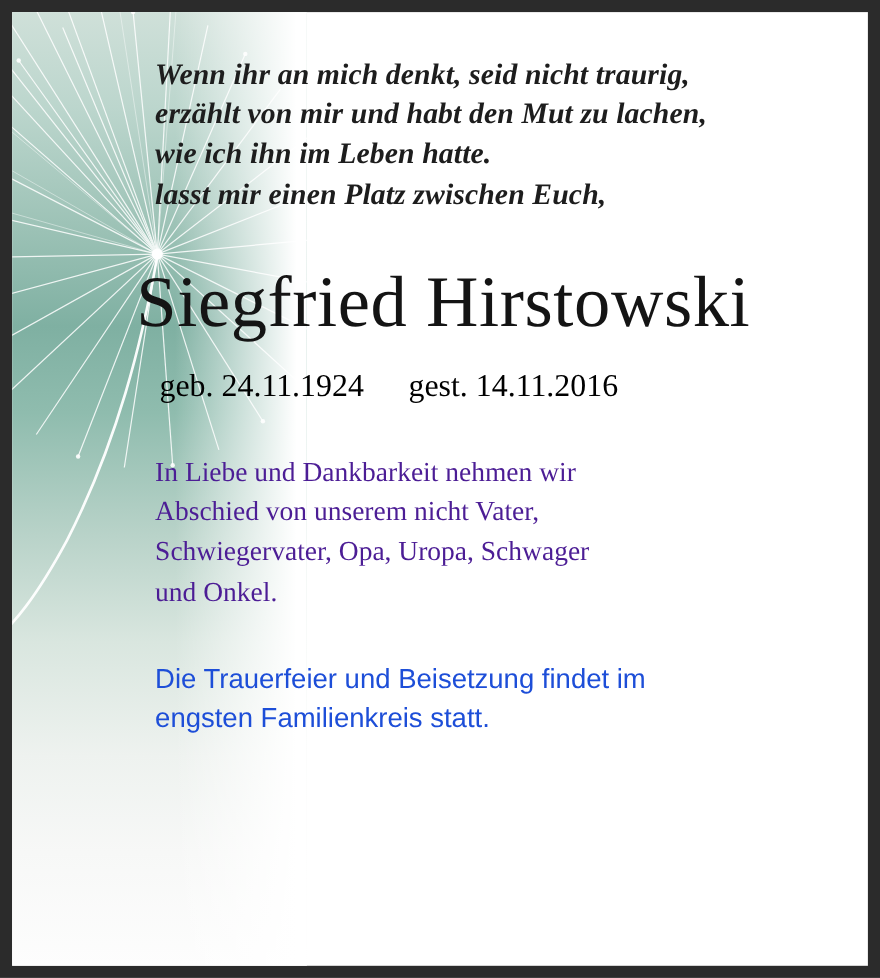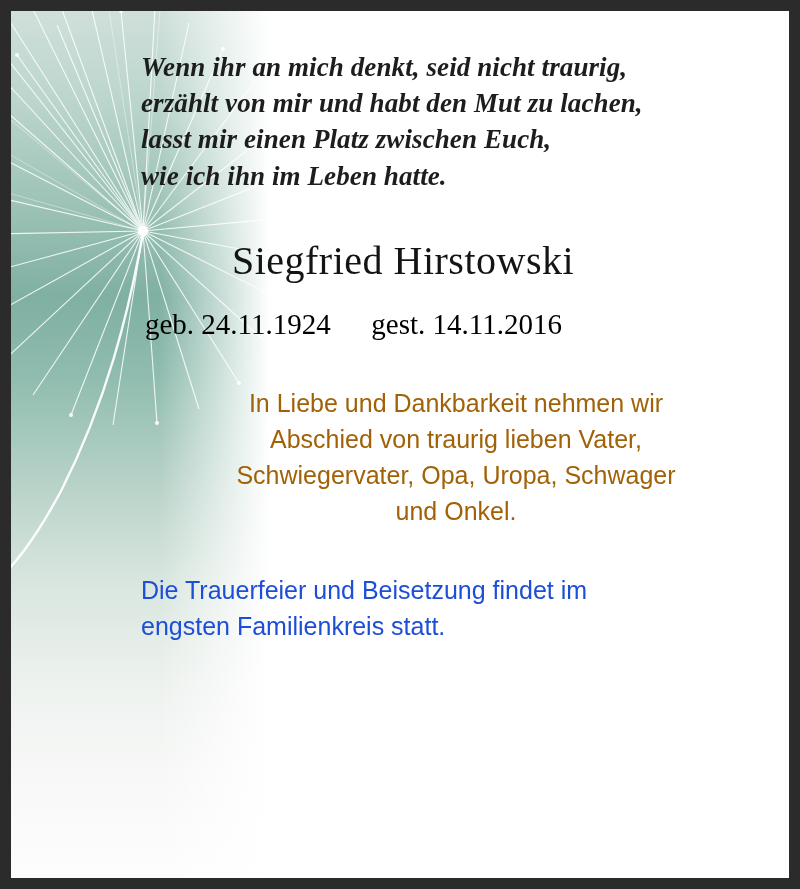--- a/index.html
+++ b/index.html
@@ -197,8 +197,8 @@
     <div class="poem">
       <div>Wenn ihr an mich denkt, seid nicht traurig,</div>
       <div>erzählt von mir und habt den Mut zu lachen,</div>
+      <div>wie ich ihn im Leben hatte.</div>
       <div>lasst mir einen Platz zwischen Euch,</div>
-      <div>wie ich ihn im Leben hatte.</div>
     </div>
 
     <div class="name">Siegfried Hirstowski</div>

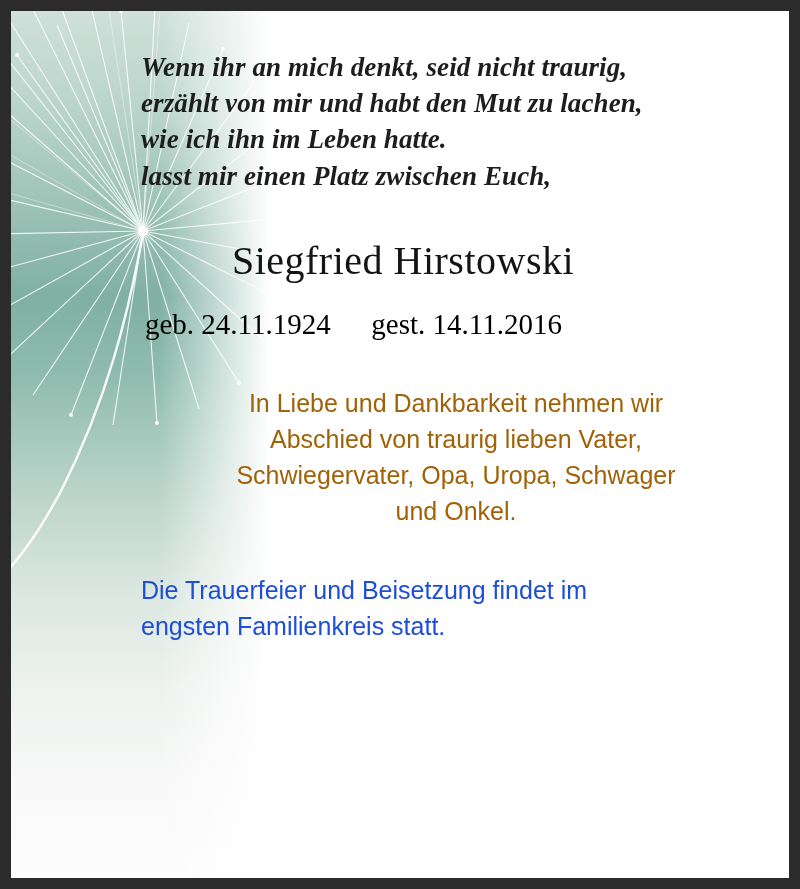--- a/index.html
+++ b/index.html
@@ -79,7 +79,7 @@
   .name {
     margin-top: 46px;
     font-family: "Liberation Serif", serif;
-    font-size: 40px;
+    font-size: 66px;
     line-height: 1.05;
     color: #141414;
     letter-spacing: 0.5px;

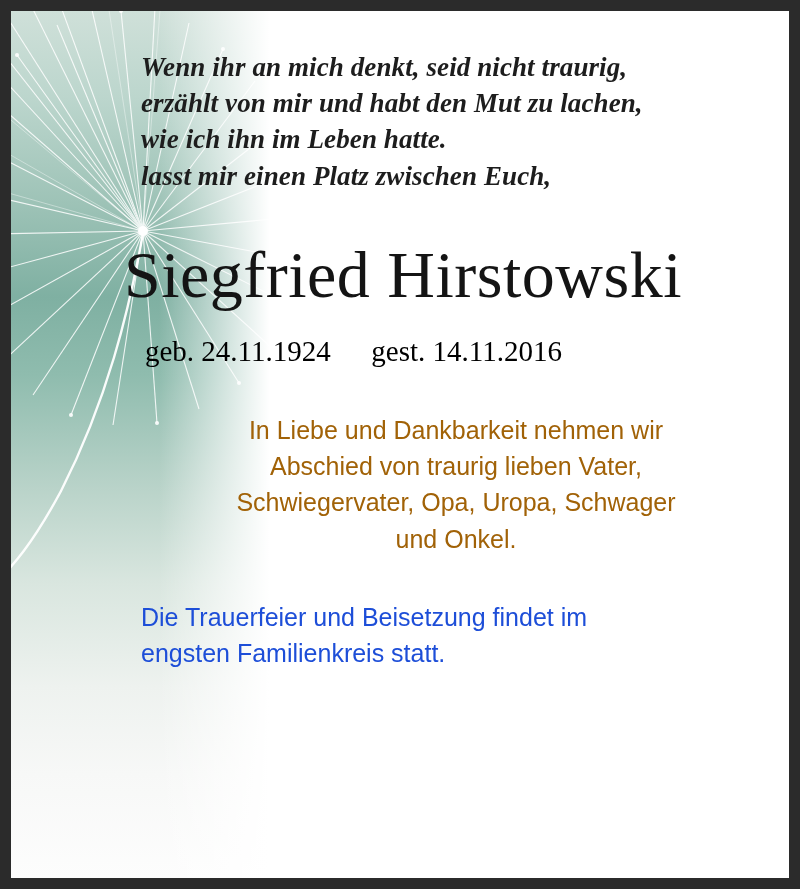--- a/index.html
+++ b/index.html
@@ -99,11 +99,10 @@
 
   .body-text {
     margin-top: 44px;
-    font-family: Liberation Sans, sans-serif;
+    font-family: Liberation Serif, serif;
     font-size: 25px;
     line-height: 1.45;
-    color: #a16207;
-    text-align: center;
+    color: #4c1d95;
   }
 
   .family {

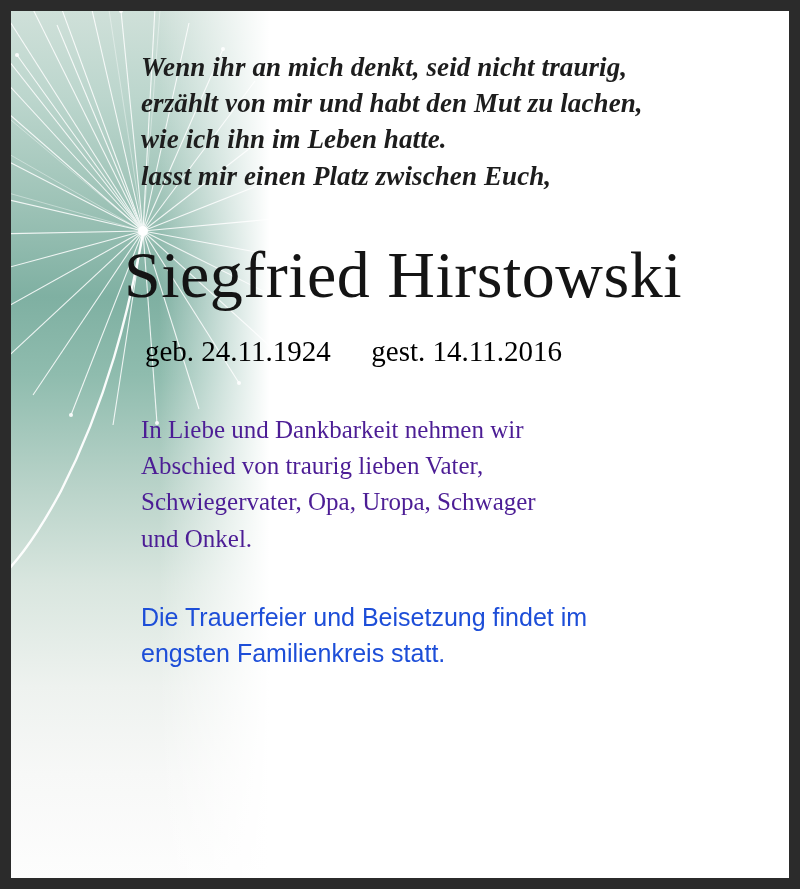--- a/index.html
+++ b/index.html
@@ -210,7 +210,7 @@
 
     <div class="body-text">
       <div>In Liebe und Dankbarkeit nehmen wir</div>
-      <div>Abschied von traurig lieben Vater,</div>
+      <div>Abschied von unserem nicht Vater,</div>
       <div>Schwiegervater, Opa, Uropa, Schwager</div>
       <div>und Onkel.</div>
     </div>

